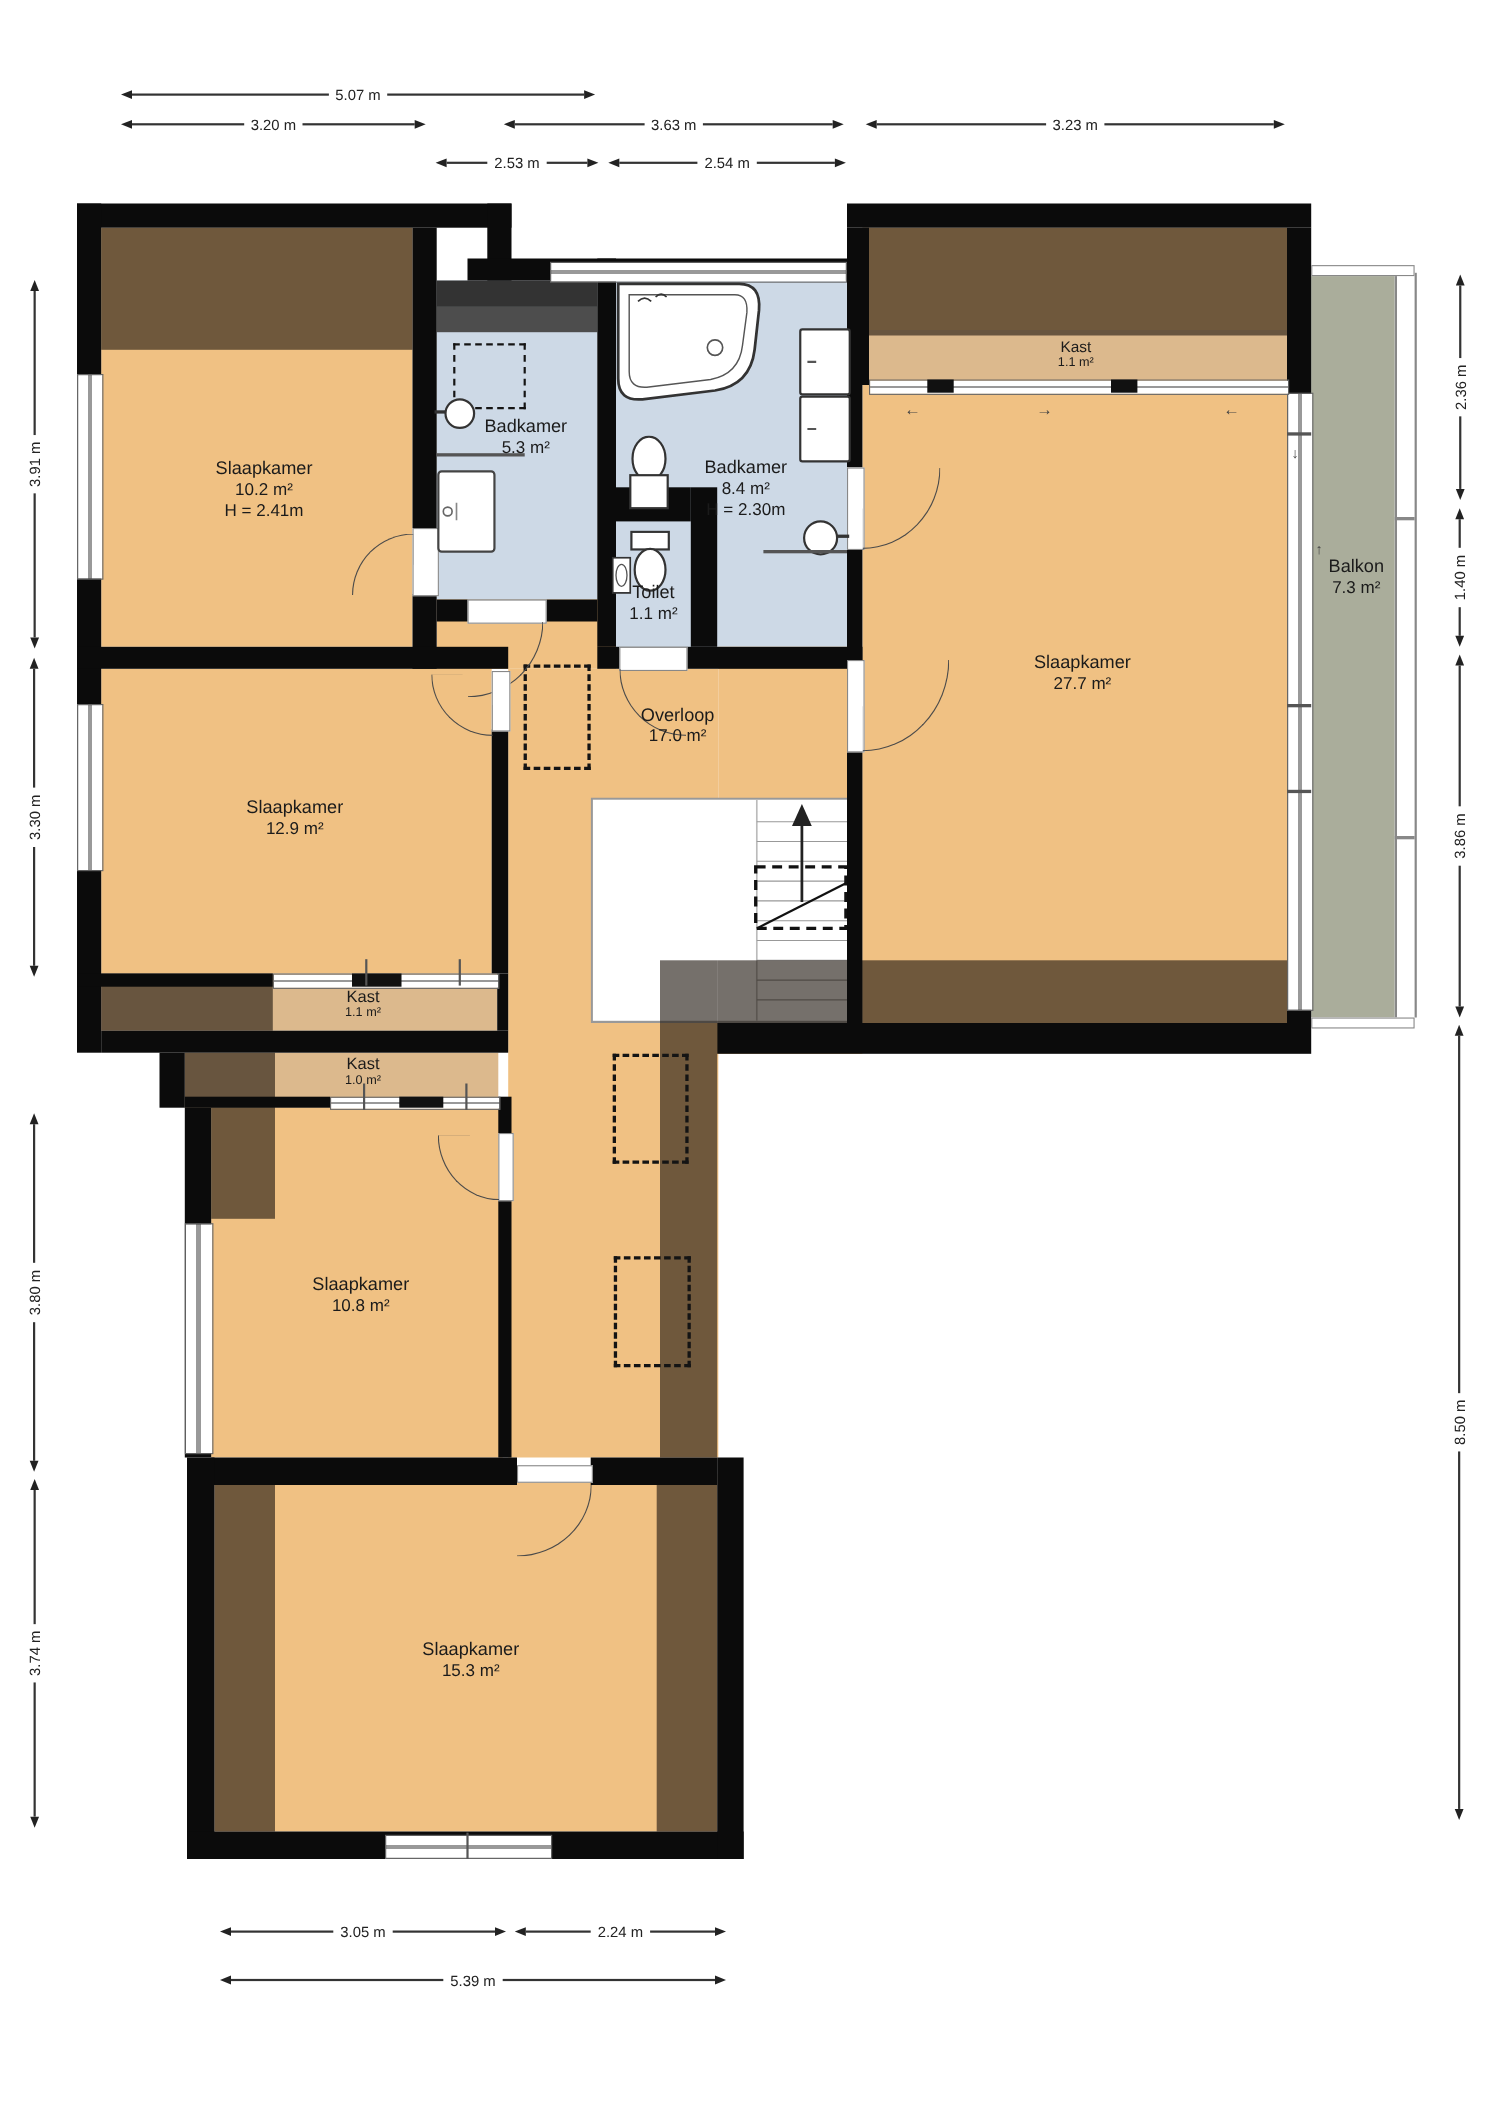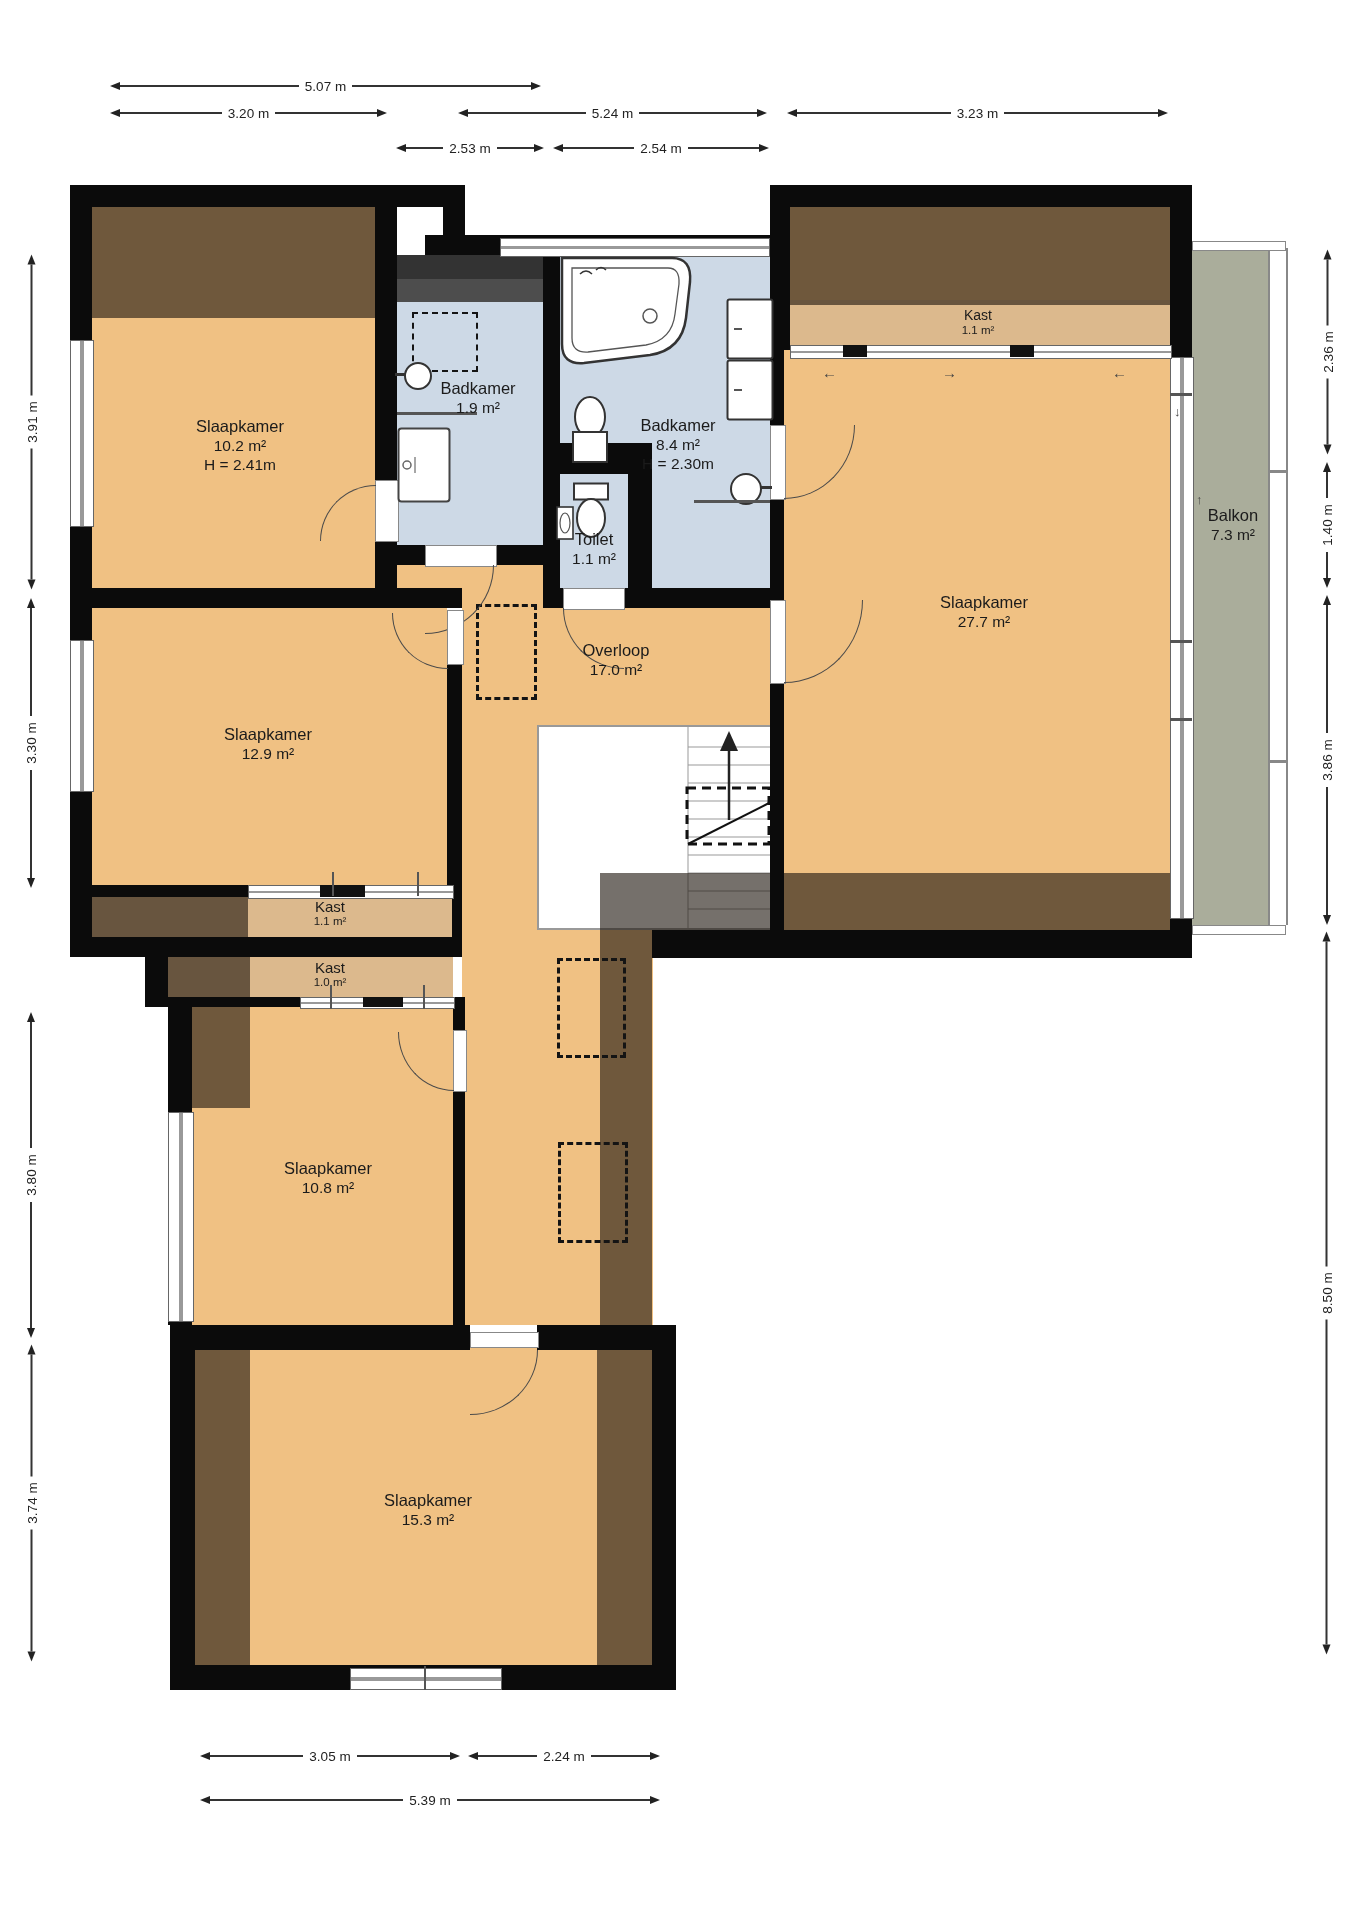--- a/index.html
+++ b/index.html
@@ -302,7 +302,7 @@
   <div class="dim" style="left:458px;top:103px;width:309px">
     <span class="ah l"></span>
       <span class="ln"></span>
-      <span class="lb">5.24 m</span>
+      <span class="lb">3.63 m</span>
       <span class="ln"></span>
       <span class="ah r"></span>
   </div>

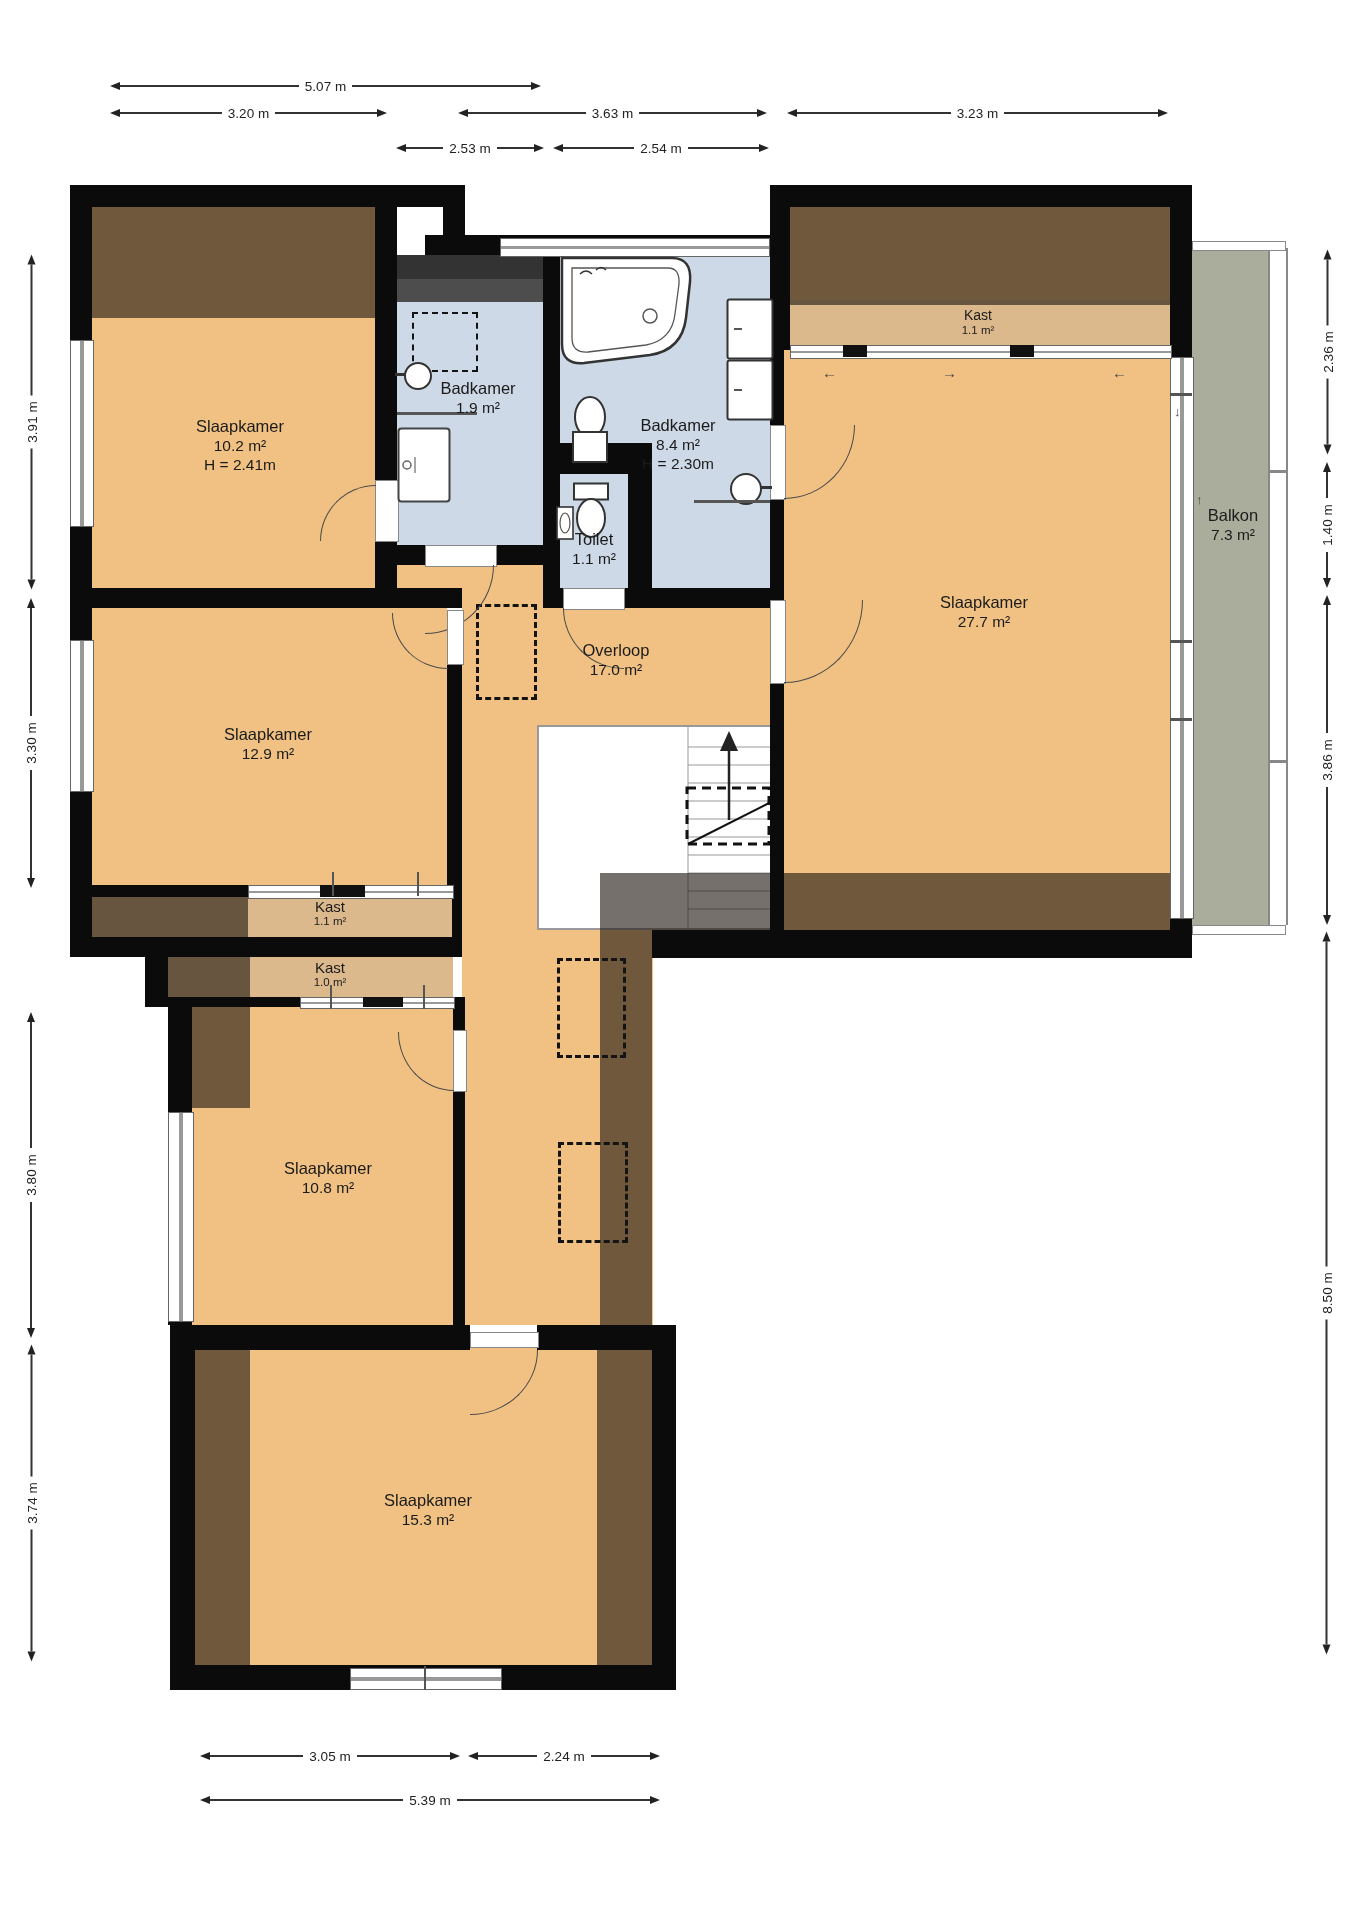--- a/index.html
+++ b/index.html
@@ -236,7 +236,7 @@
   </div>
   <div class="room-label" style="left:478px;top:379px">
     <div>Badkamer</div>
-    <div class="sub">1.9 m²</div>
+    <div class="sub">5.3 m²</div>
   </div>
   <div class="room-label" style="left:678px;top:416px">
     <div>Badkamer</div>

